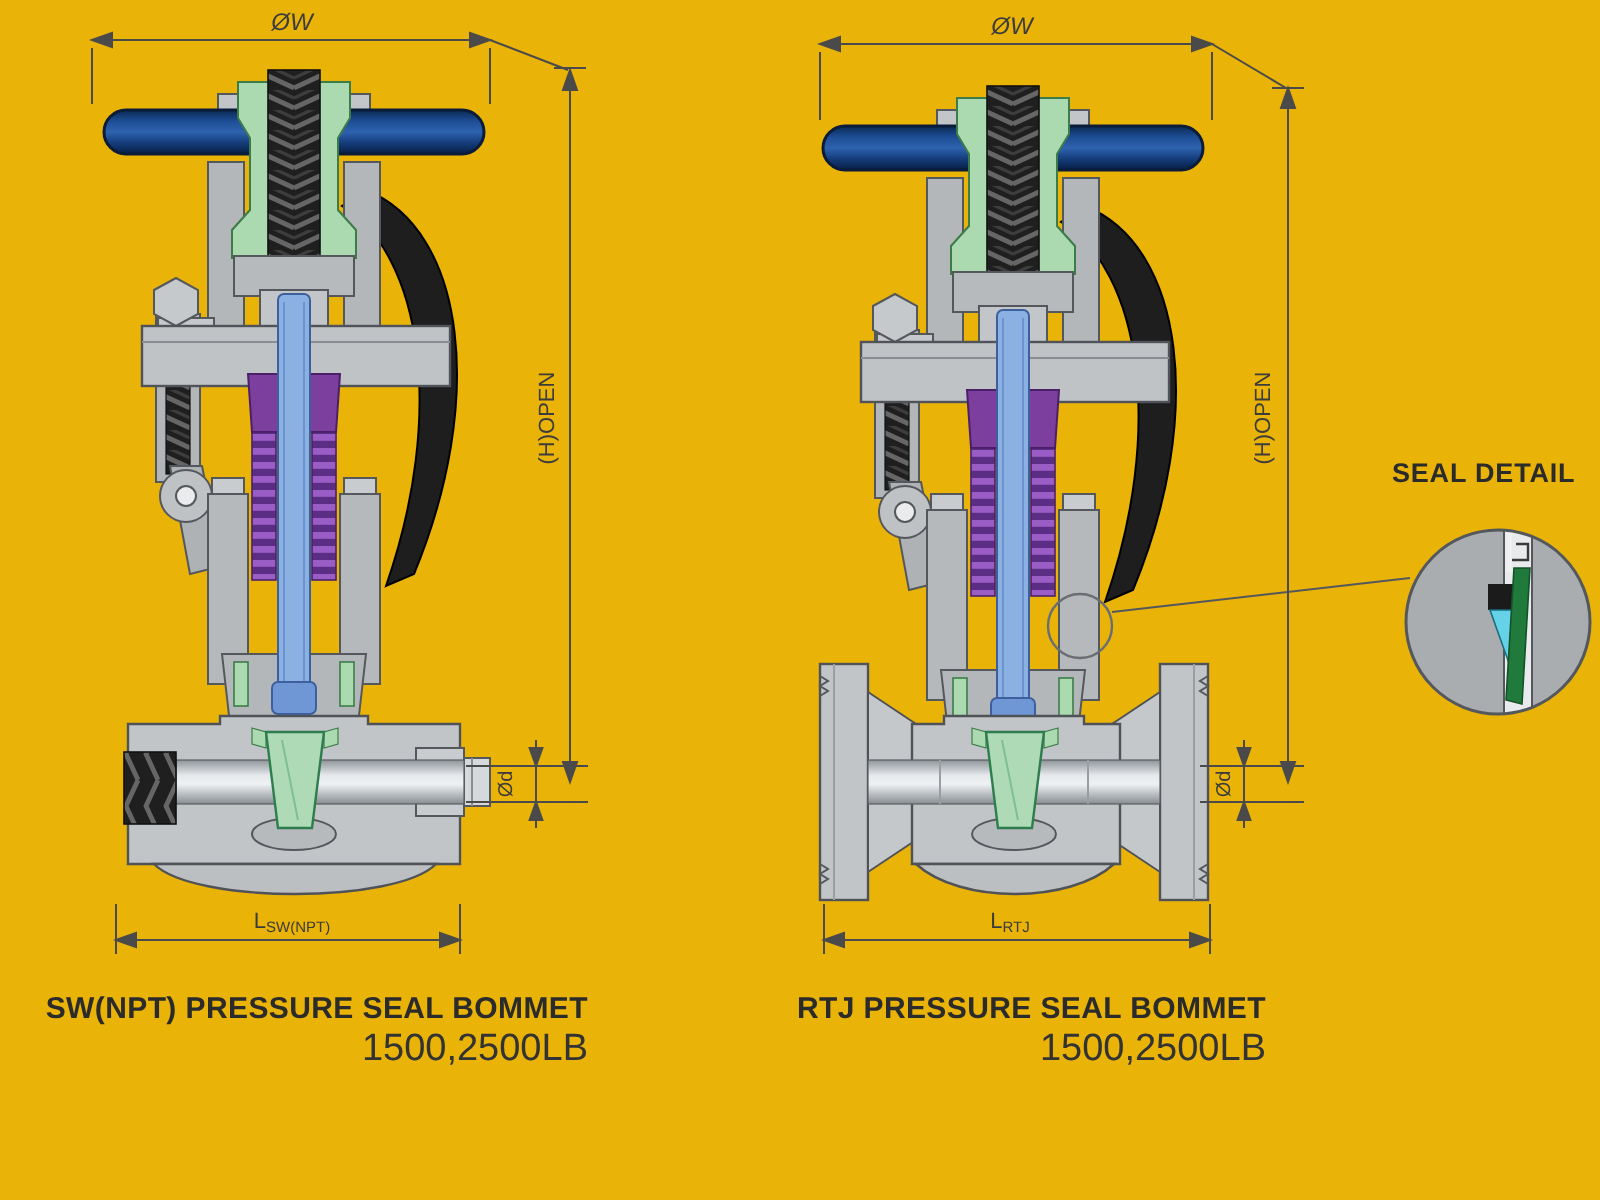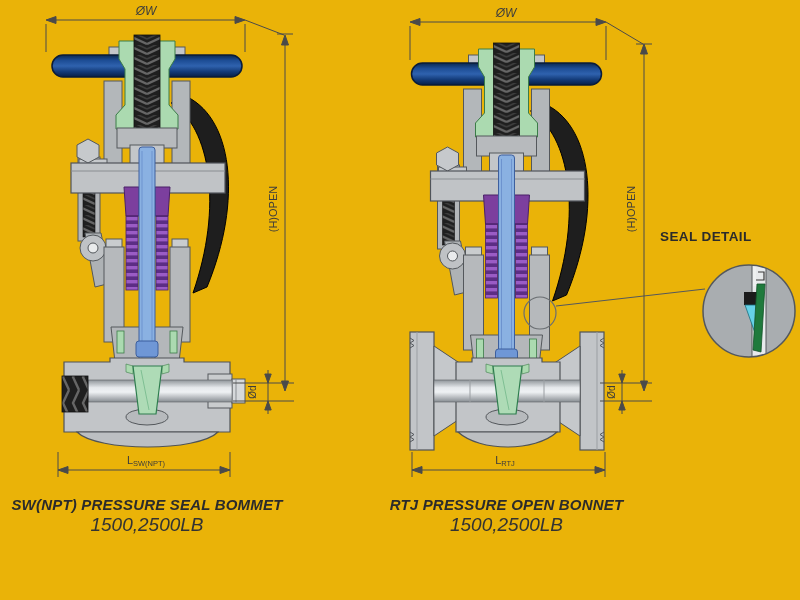--- a/index.html
+++ b/index.html
@@ -218,7 +218,7 @@
   <text class="dimtext" x="505" y="464" font-size="11" text-anchor="middle"><tspan>L</tspan><tspan font-size="7.5" dy="2">RTJ</tspan></text>
 </svg>
 
-<div class="seal-label" style="left:660px;top:229px;width:104px;">SEAL DETAIL</div>
+<div class="seal-label" style="left:696px;top:229px;width:104px;">SEAL DETAIL</div>
 
 <div class="caption" style="left:0px;top:496px;width:294px;">
   <div class="title">SW(NPT) PRESSURE SEAL BOMMET</div>

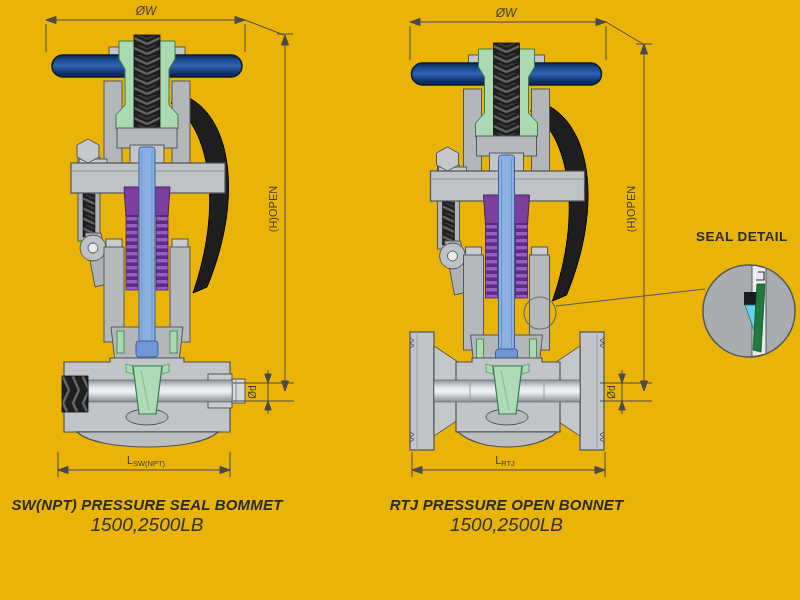--- a/index.html
+++ b/index.html
@@ -6,7 +6,7 @@
   .canvas{position:relative;width:800px;height:600px;background:#eab308;overflow:hidden;
           font-family:"Liberation Sans", sans-serif;}
   .canvas svg{position:absolute;left:0;top:0;}
-  .caption{position:absolute;text-align:center;color:#2b2b2b;font-style:italic;}
+  .caption{position:absolute;text-align:right;color:#2b2b2b;}
   .caption .title{font-size:15px;font-weight:700;letter-spacing:.2px;}
   .caption .rating{font-size:19px;font-weight:400;margin-top:1px;color:#333;}
   .seal-label{position:absolute;font-size:13.5px;font-weight:700;color:#2b2b2b;letter-spacing:.4px;}

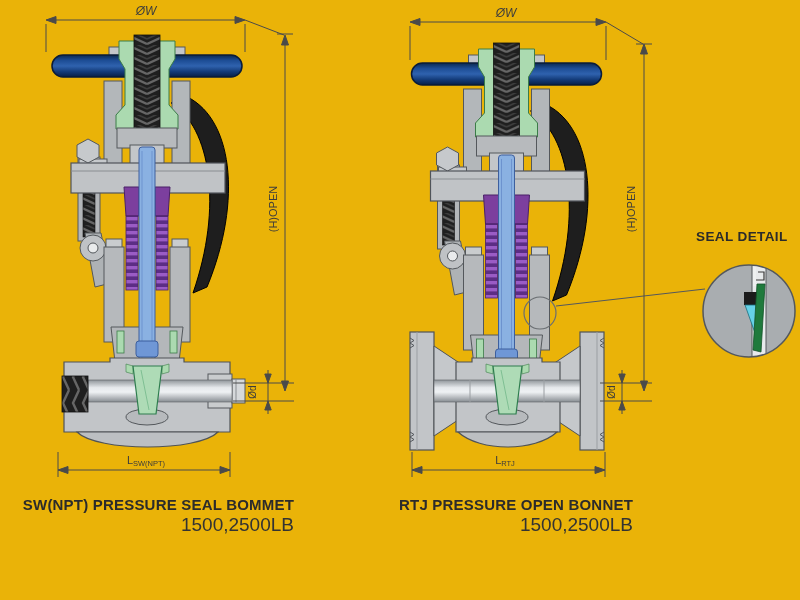--- a/index.html
+++ b/index.html
@@ -226,7 +226,7 @@
 </div>
 
 <div class="caption" style="left:380px;top:496px;width:253px;">
-  <div class="title">RTJ PRESSURE OPEN BONNET</div>
+  <div class="title">RTJ PRESSURE SEAL BOMMET</div>
   <div class="rating">1500,2500LB</div>
 </div>
 

